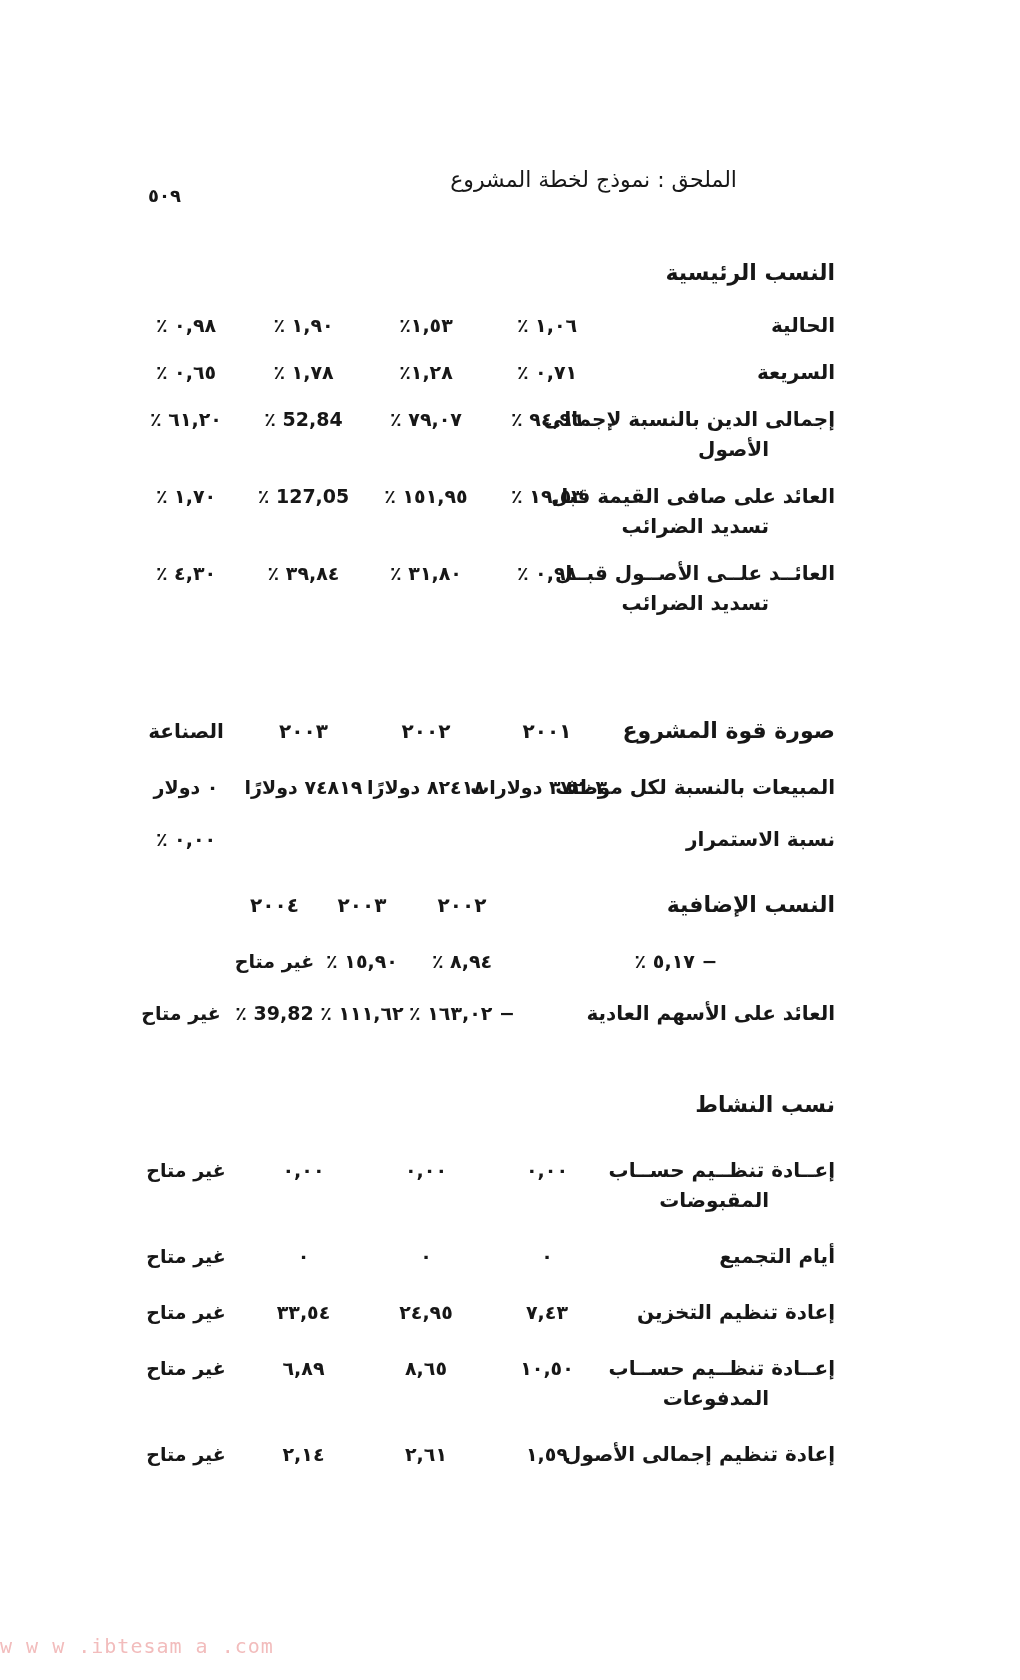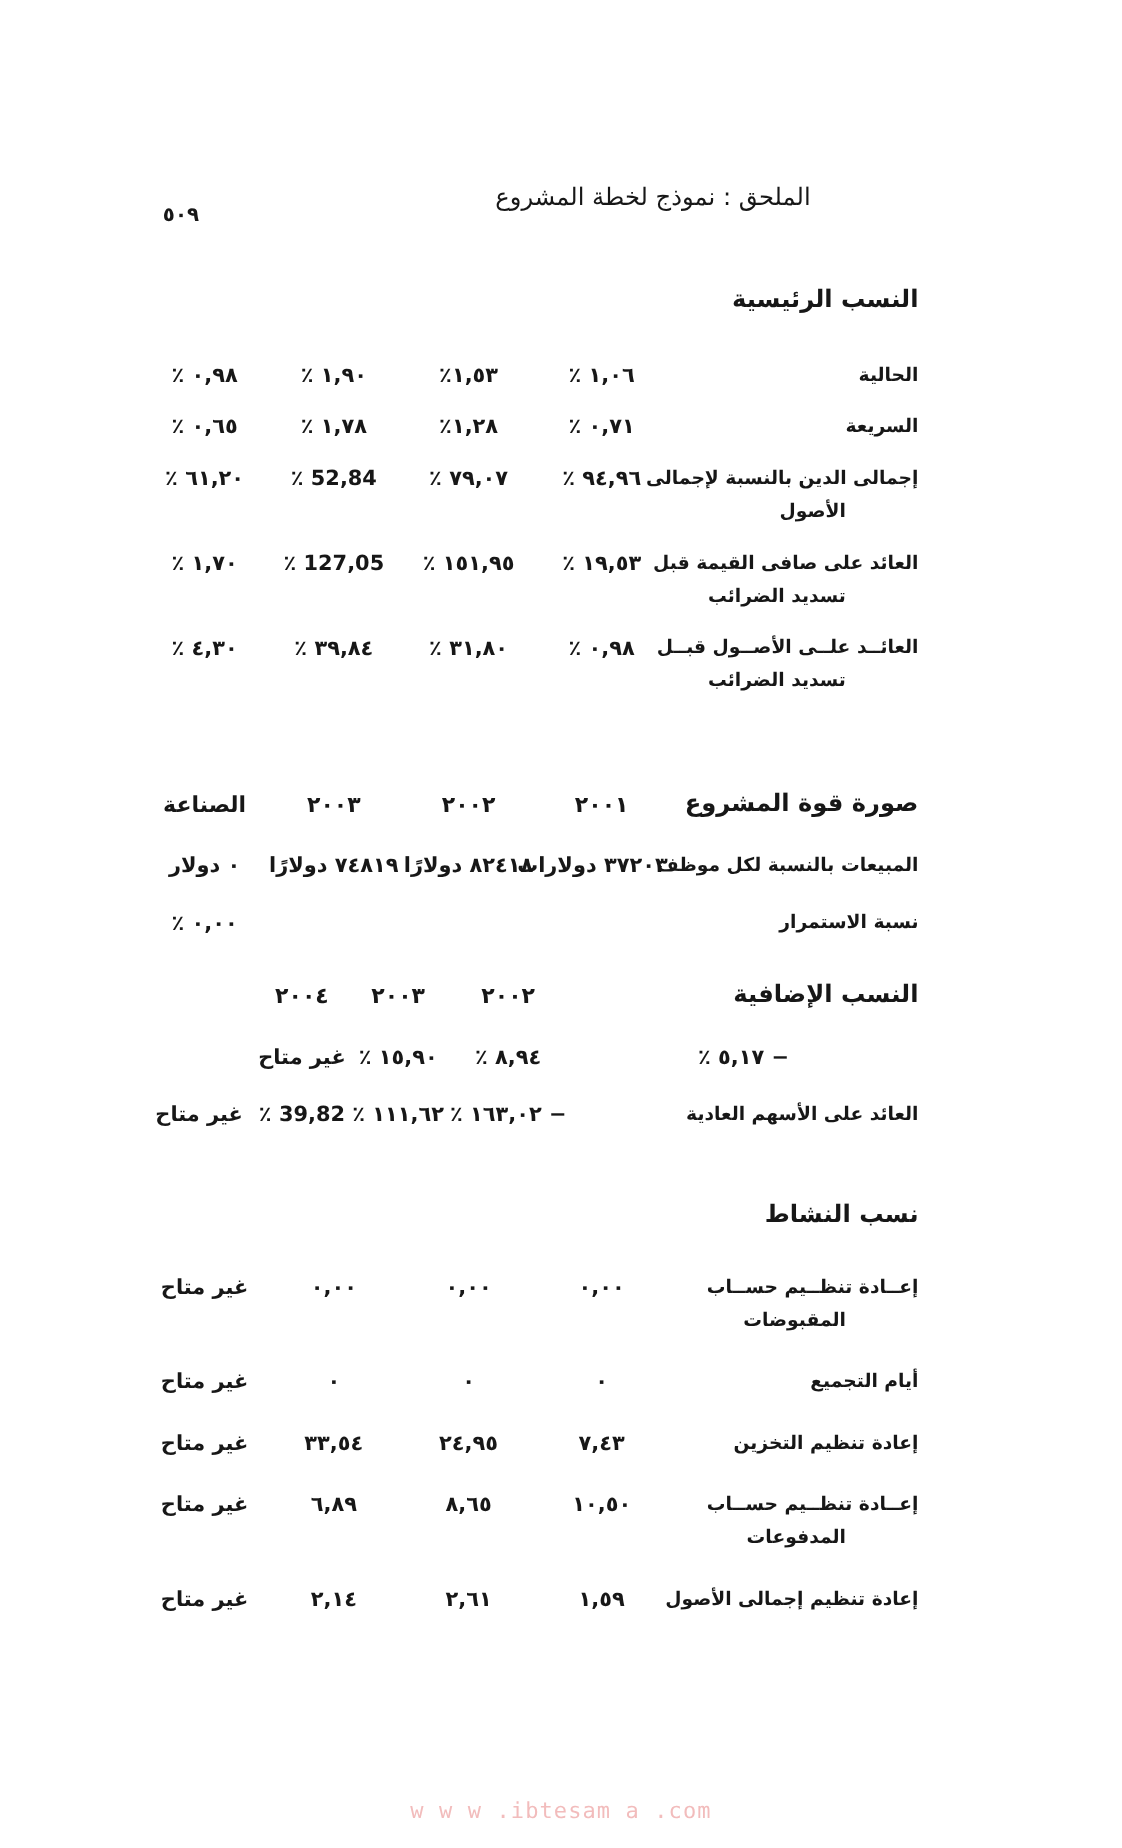--- a/index.html
+++ b/index.html
@@ -34,7 +34,7 @@
   .std  { grid-template-columns: 228px 120px 122px 123px 112px; }
   .alt  { grid-template-columns: 318px 110px  90px  85px 102px; }
 
-  .headrow { margin-bottom: 38px; }
+  .headrow { margin-bottom: 22px; }
   .sec-1 .headrow, .sec-2 .headrow { margin-bottom: 26px; }
   .row { margin-bottom: 17px; }
   .sec-1 .row, .sec-2 .row { margin-bottom: 22px; }

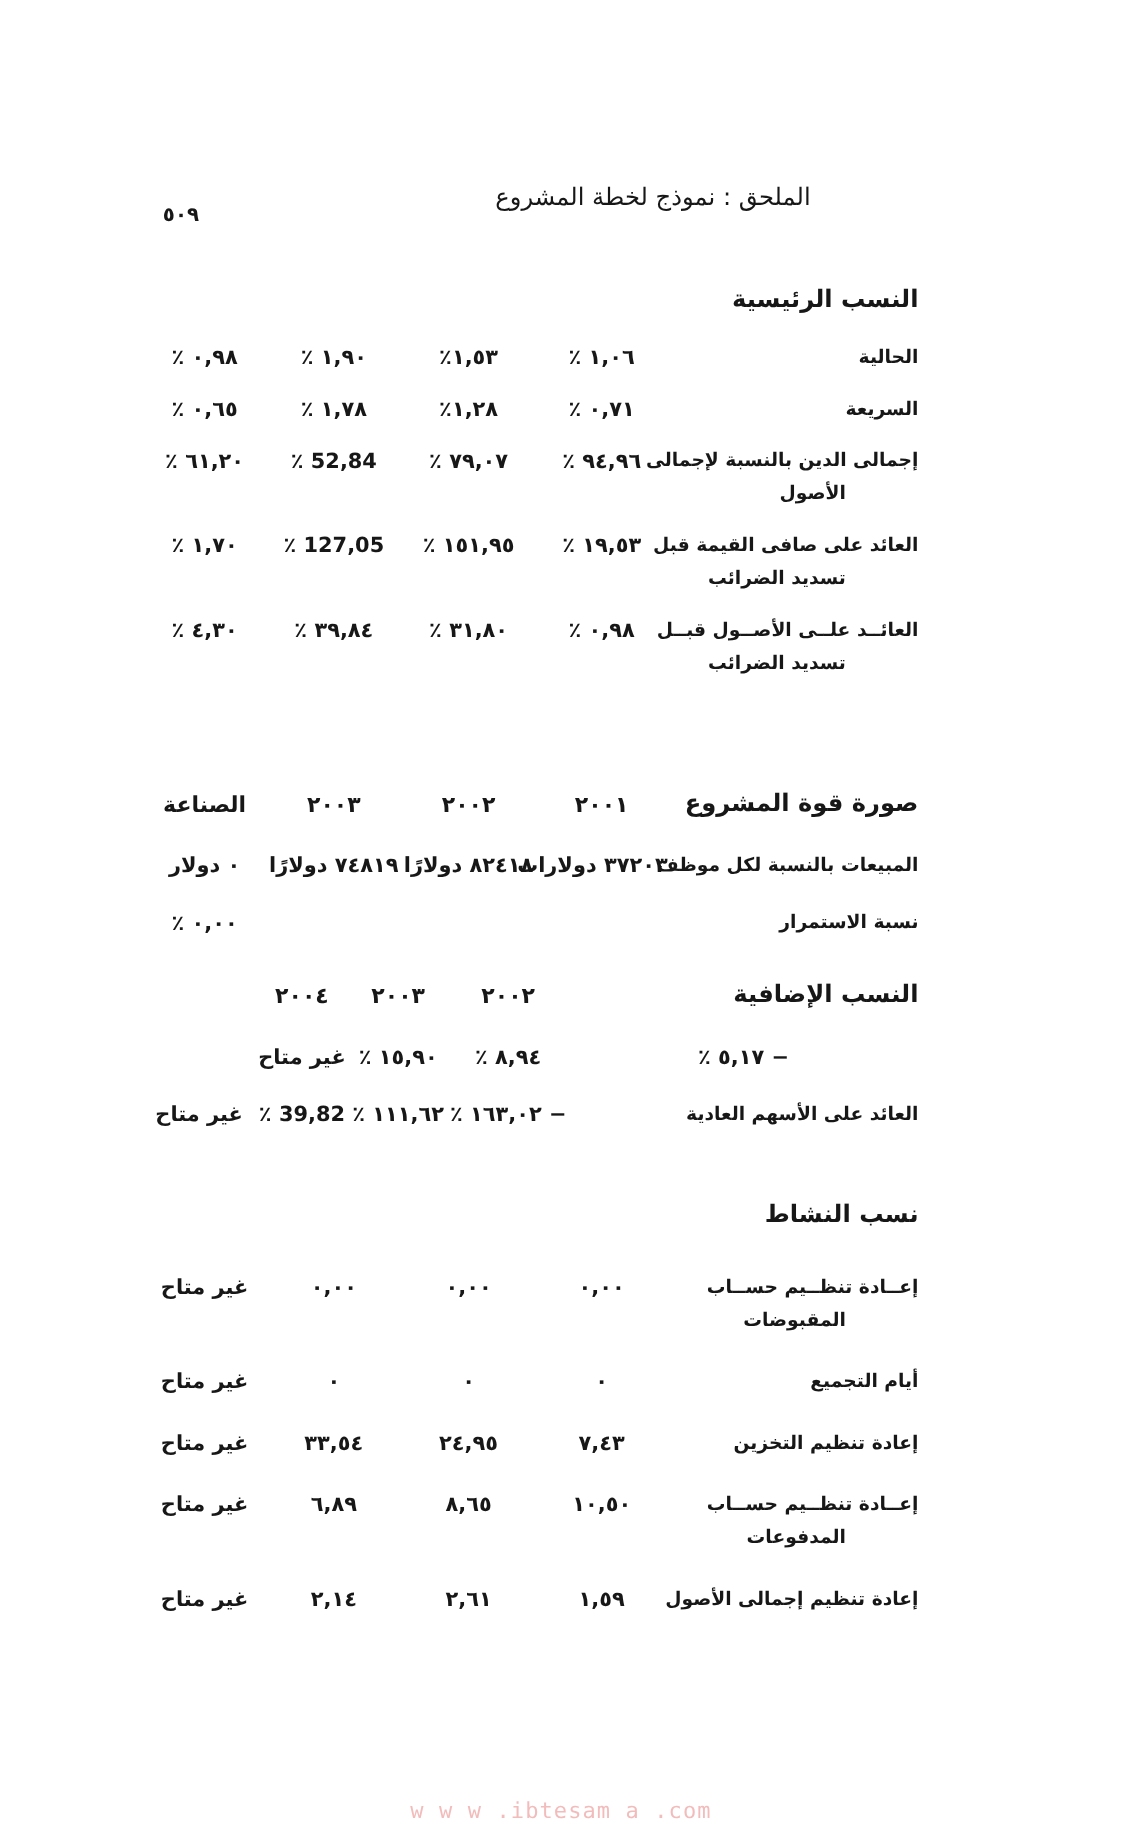--- a/index.html
+++ b/index.html
@@ -43,7 +43,7 @@
 
   .label {
     text-align: right;
-    font-size: 17px; font-weight: 700; line-height: 30px;
+    font-size: 20px; font-weight: 700; line-height: 30px;
   }
   .lline { white-space: nowrap; }
   .lline.cont { margin-right: 66px; }   

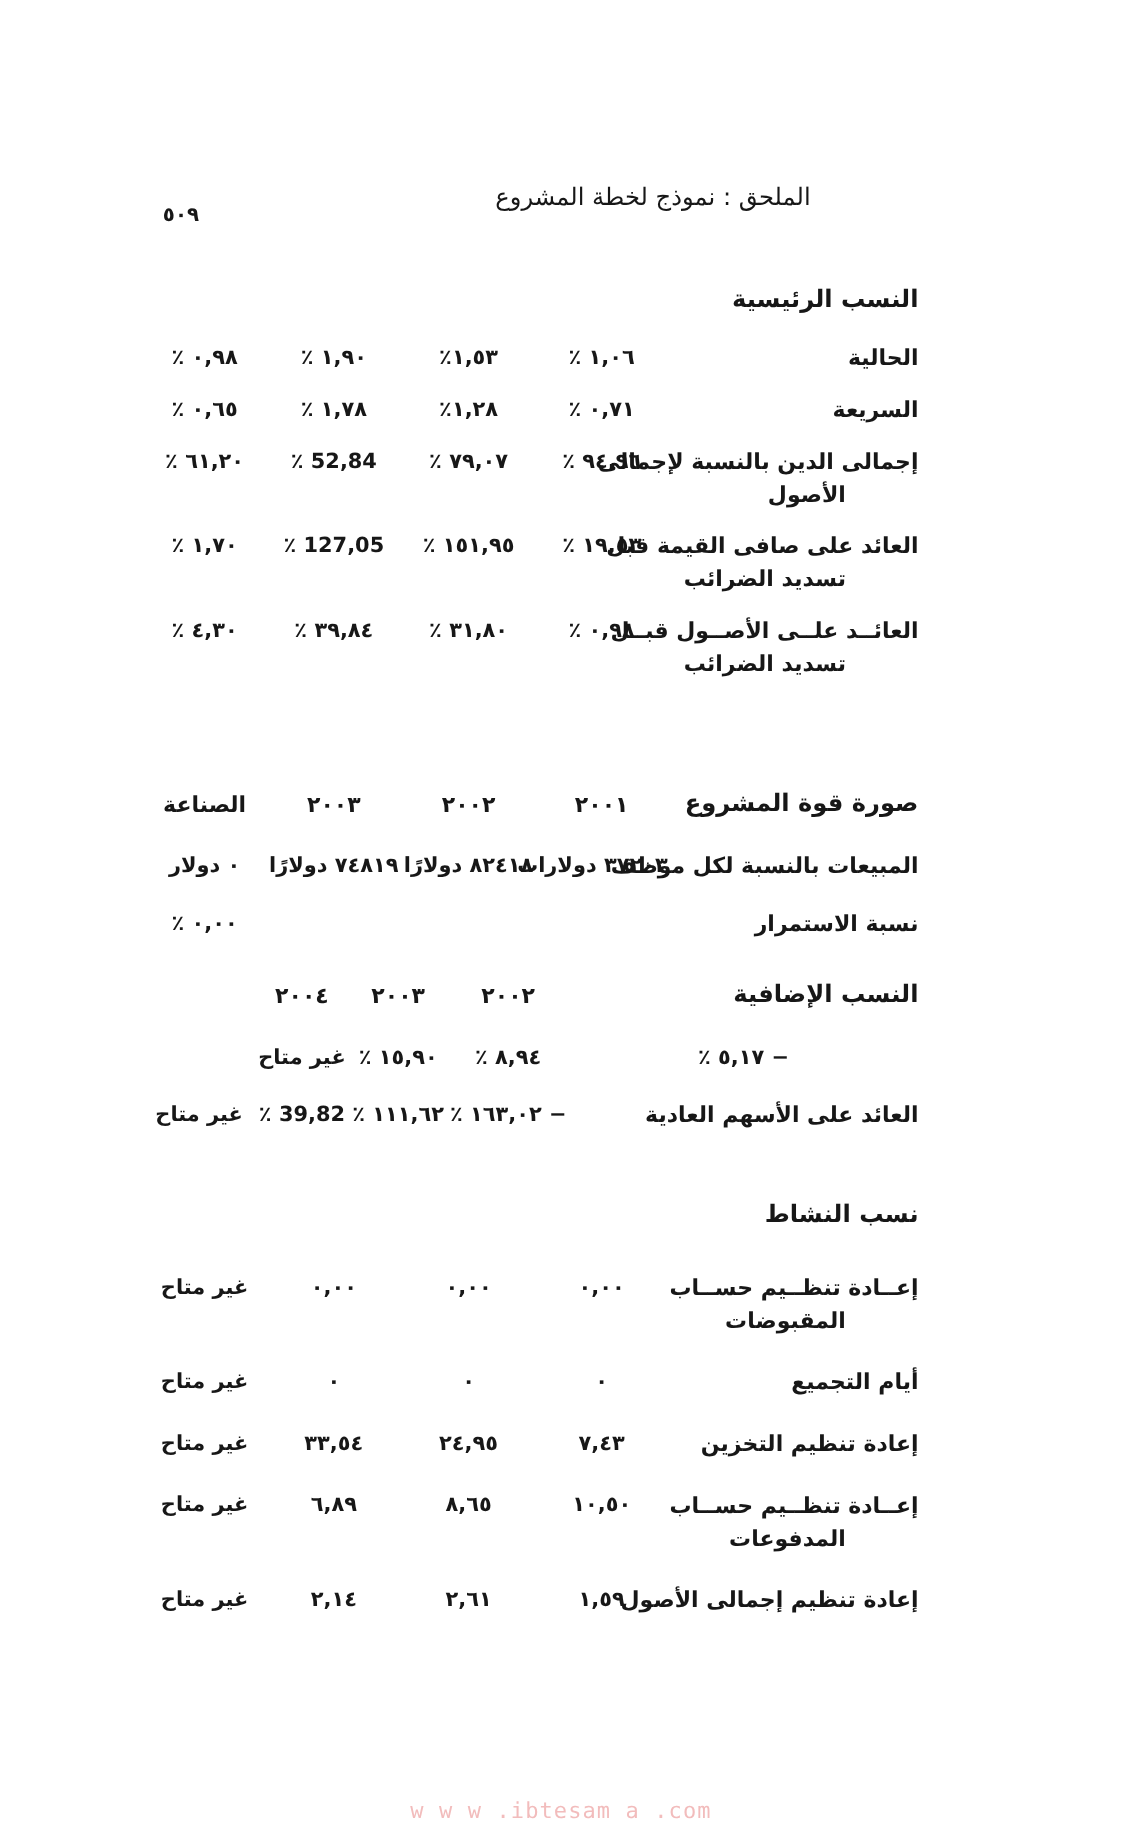--- a/index.html
+++ b/index.html
@@ -60,7 +60,6 @@
   
   .watermark {
     position: absolute; top: 1634px; left: 0; width: 100%;
-    text-align: center;
     font-family: "DejaVu Sans Mono", monospace;
     font-size: 20px; letter-spacing: 1px;
     direction: ltr;

